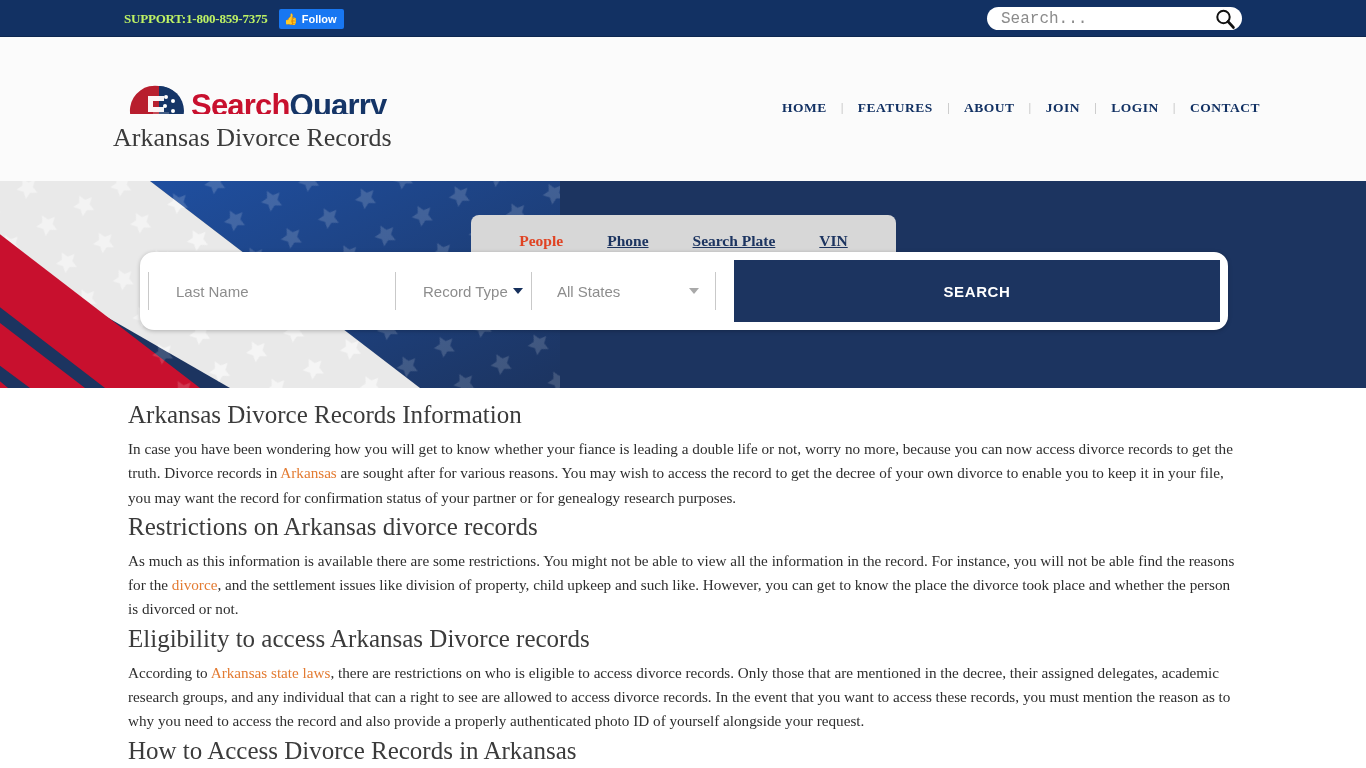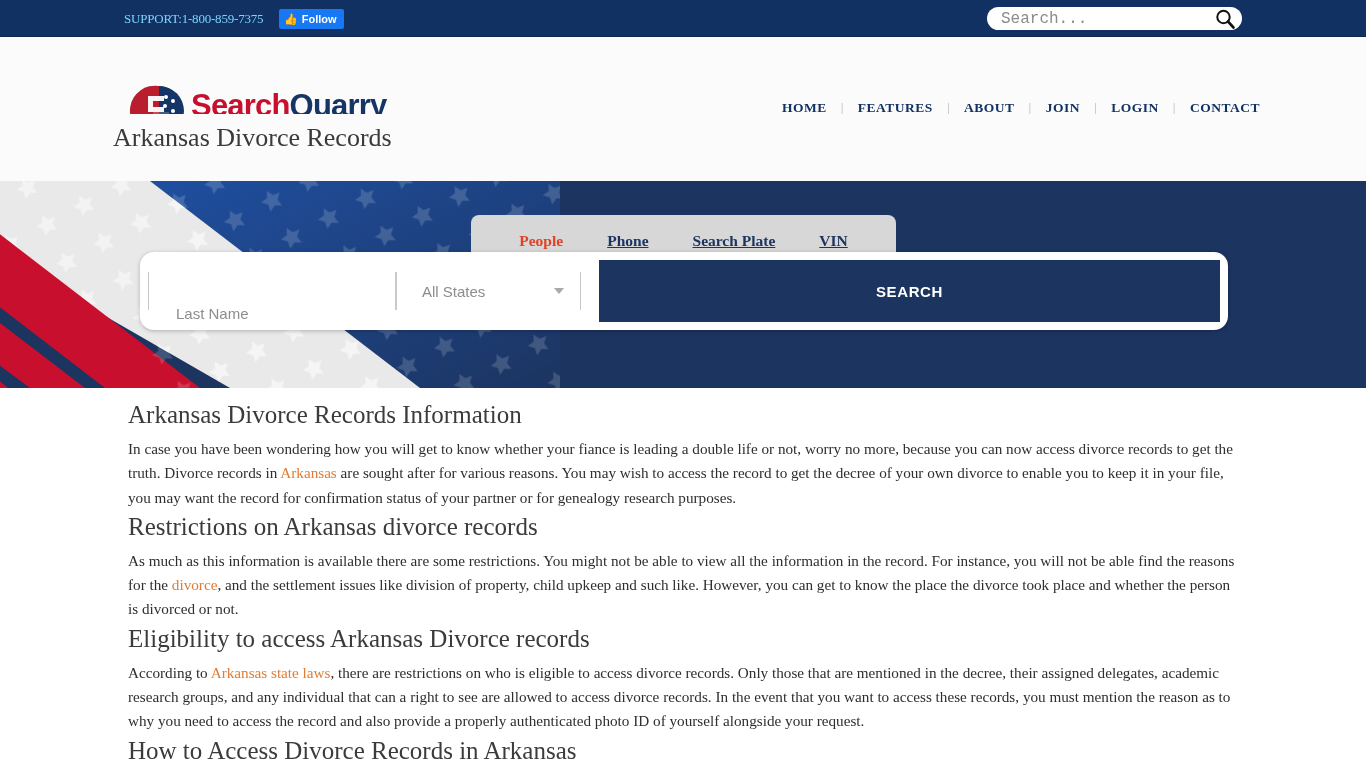--- a/index.html
+++ b/index.html
@@ -23,10 +23,10 @@
     position: absolute;
     left: 124px;
     top: 11px;
-    color: #7dd3fc;
+    color: #bef264;
     font-family: "Liberation Serif", serif;
     font-size: 13px;
-    font-weight: normal;
+    font-weight: bold;
     letter-spacing: -0.2px;
     white-space: nowrap;
   }

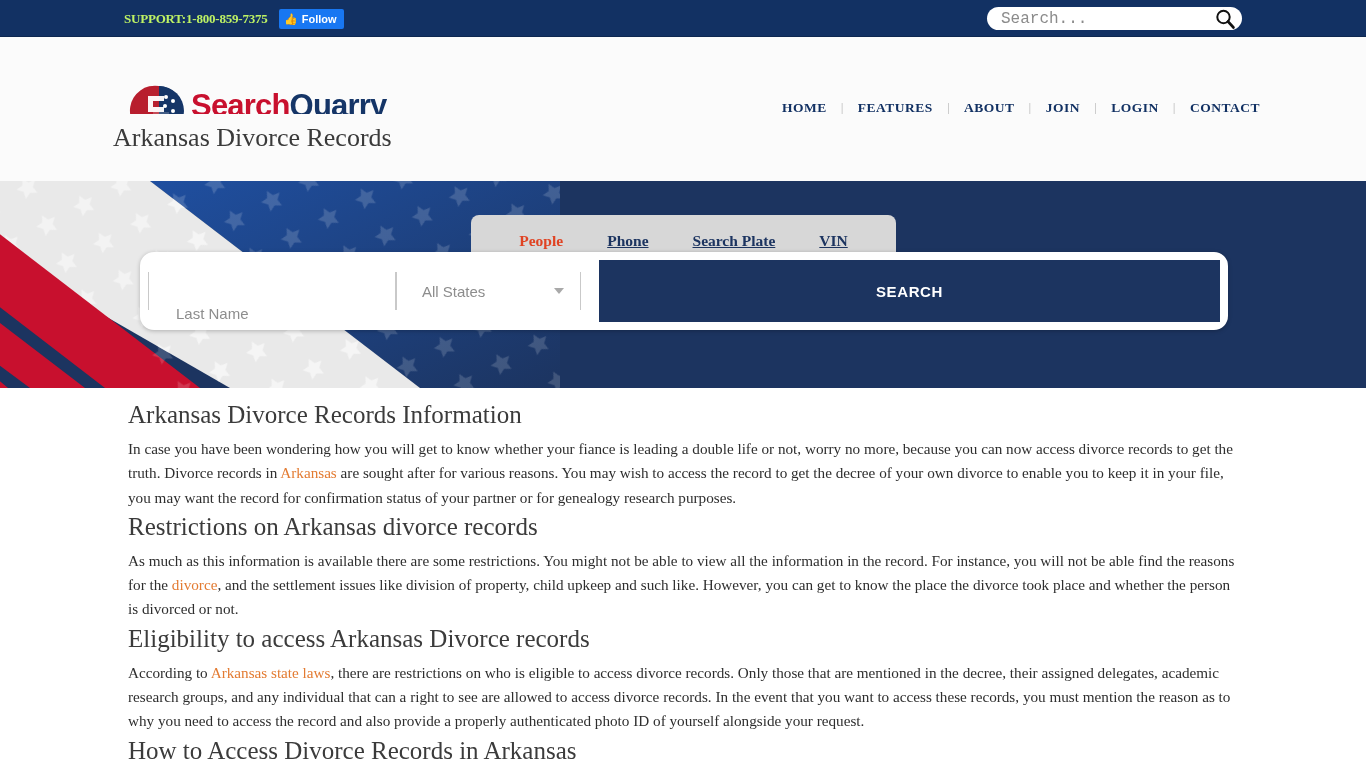--- a/index.html
+++ b/index.html
@@ -214,7 +214,7 @@
     cursor: text;
   }
   .field.fn { width: 238px; padding-left: 29px; }
-  .field.ln { width: 246px; padding-left: 27px; align-items: flex-end; }
+  .field.ln { width: 246px; padding-left: 27px; }
   .field.rt { width: 135px; padding-left: 27px; cursor: pointer; }
   .field.st { width: 183px; padding-left: 25px; cursor: pointer; }
   .divider {

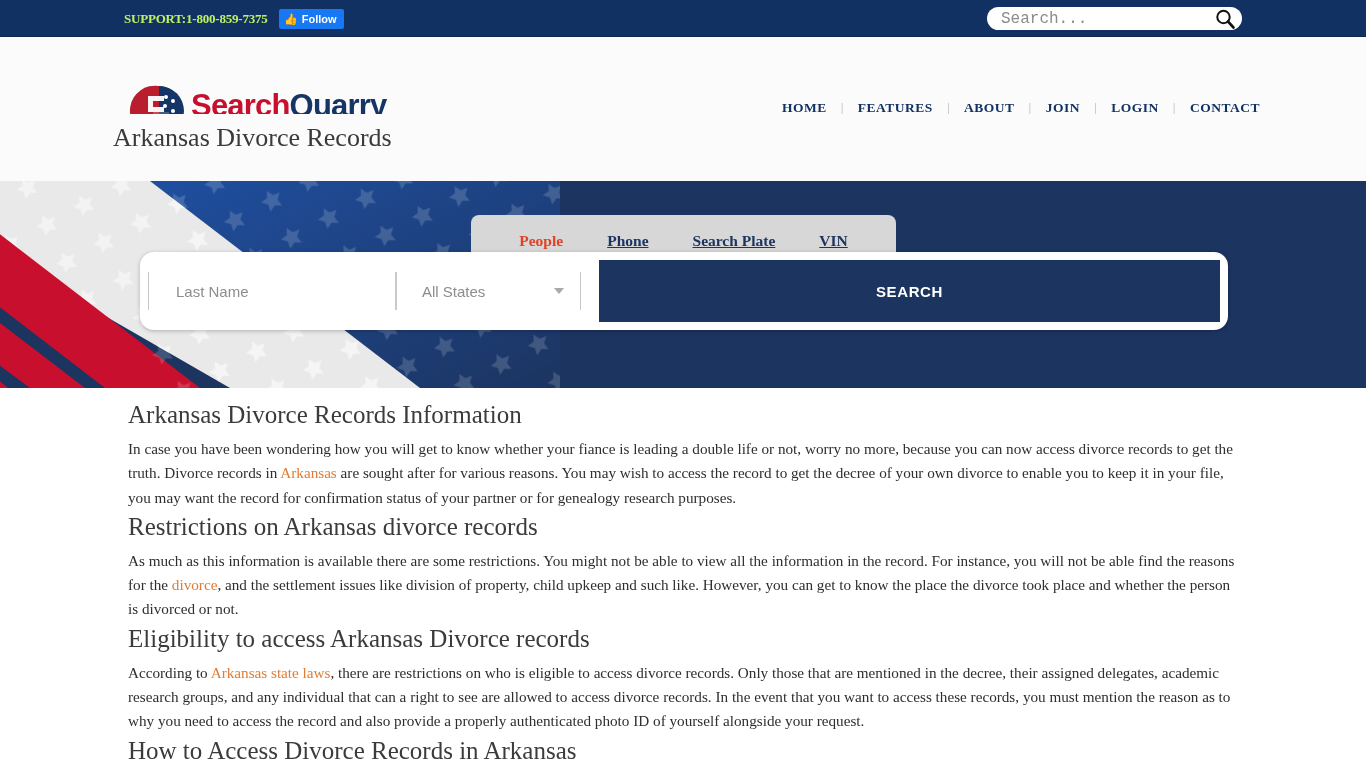--- a/index.html
+++ b/index.html
@@ -390,6 +390,10 @@
         <span>Last Name</span>
       </div>
       <div class="divider"></div>
+      <div class="field rt">
+        <span>Record Type</span>
+        <span class="caret-dark"></span>
+      </div>
       <div class="divider"></div>
       <div class="field st">
         <span>All States</span>

